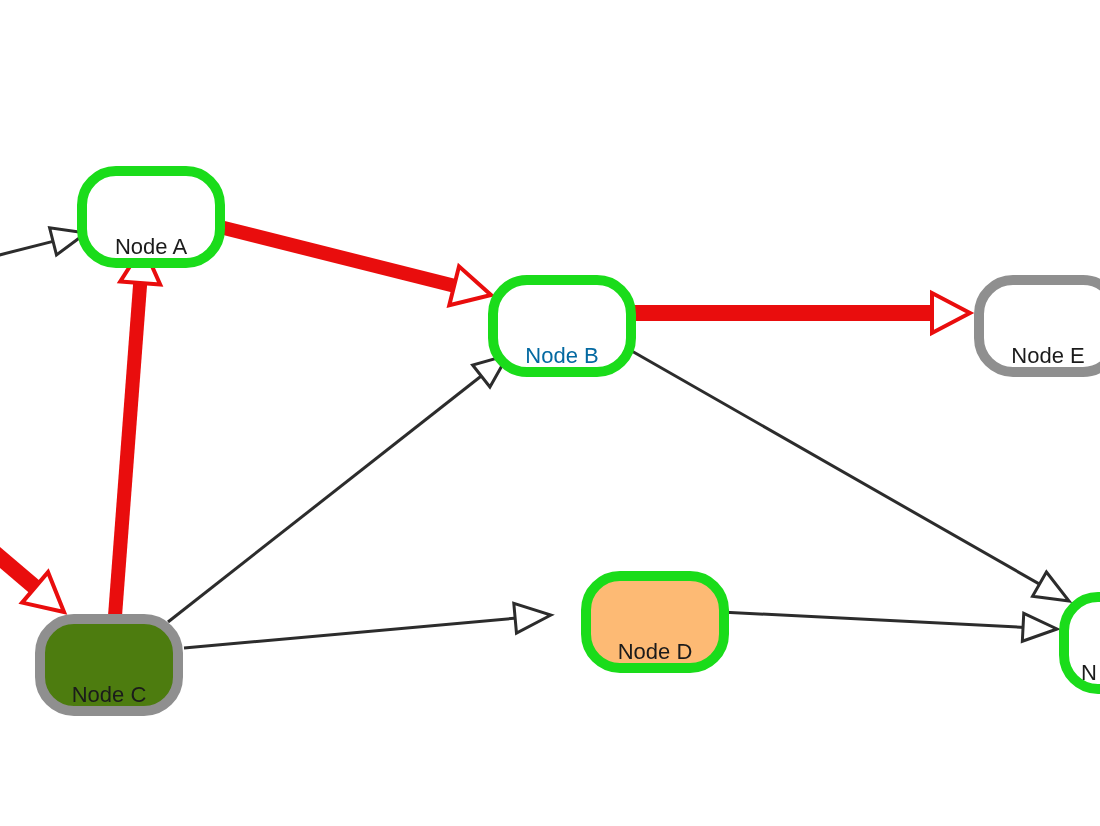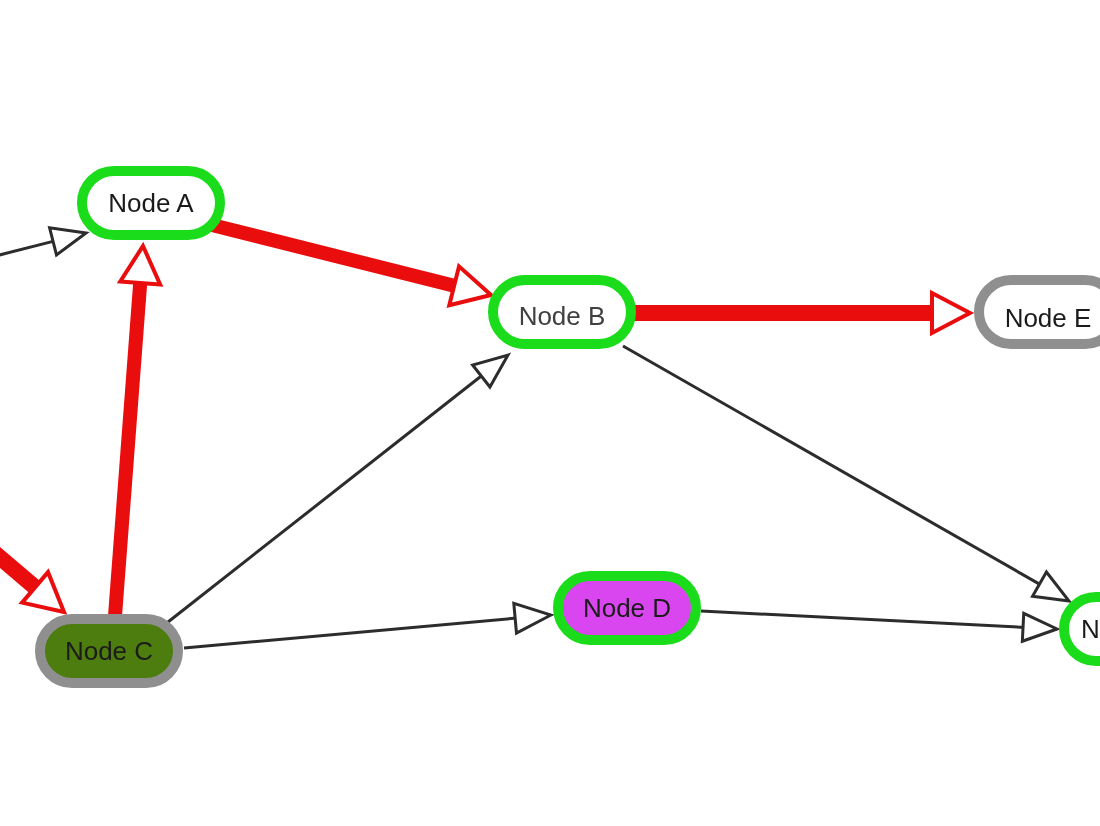--- a/index.html
+++ b/index.html
@@ -19,15 +19,15 @@
   .node {
     position: absolute;
     width: 148px;
-    height: 74px;
+    height: 102px;
     box-sizing: border-box;
     border: 10px solid #8f8f8f;
     border-radius: 39px;
     background: #ffffff;
     display: flex;
-    align-items: center;
+    align-items: flex-end;
     justify-content: center;
-    font-size: 26px;
+    font-size: 22px;
     line-height: 1;
     white-space: nowrap;
     user-select: none;

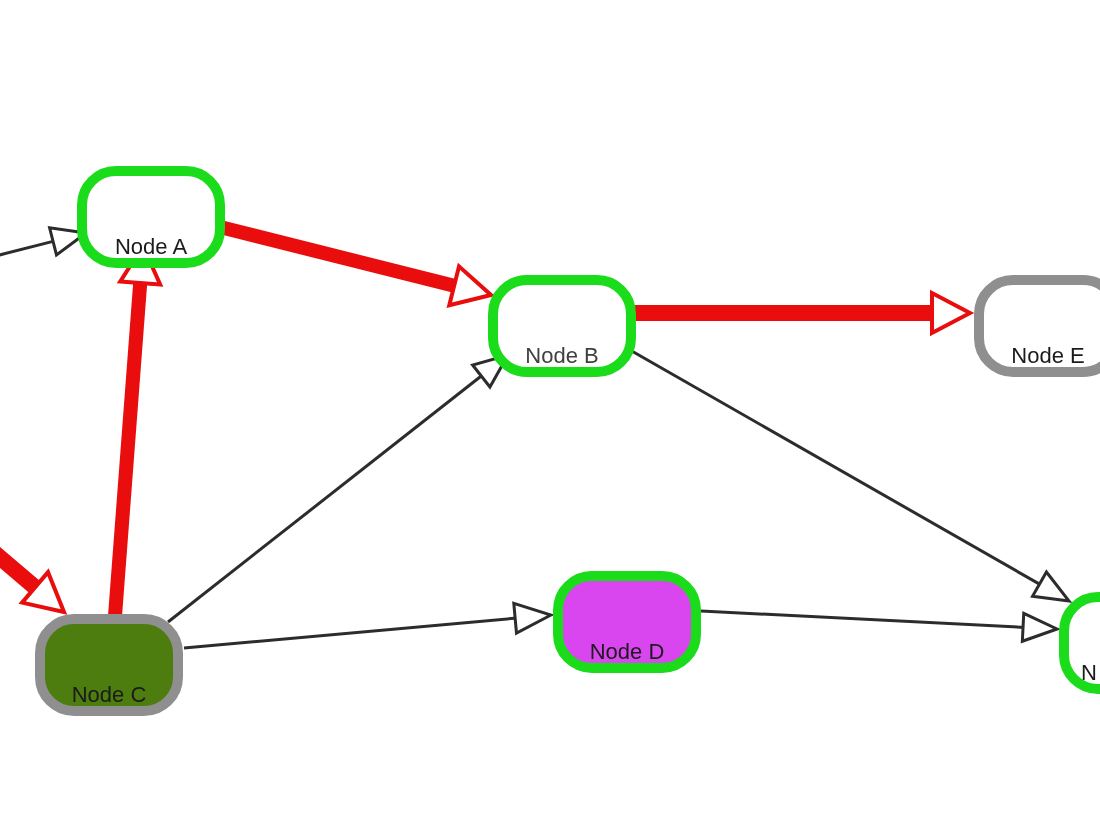--- a/index.html
+++ b/index.html
@@ -84,7 +84,7 @@
         <span style="color: rgb(27, 27, 27);">Node A</span>
       </div>
       <div class="node" style="left: 488px; top: 275px; border-color: rgb(26, 220, 26); background: rgb(255, 255, 255);">
-        <span style="color: #404040; margin-top: 7px;">Node B</span>
+        <span style="color: #0369a1; margin-top: 7px;">Node B</span>
       </div>
       <div class="node" style="left: 35px; top: 614px; border-color: rgb(143, 143, 143); background: #4d7c0f;">
         <span style="color: rgb(27, 27, 27);">Node C</span>

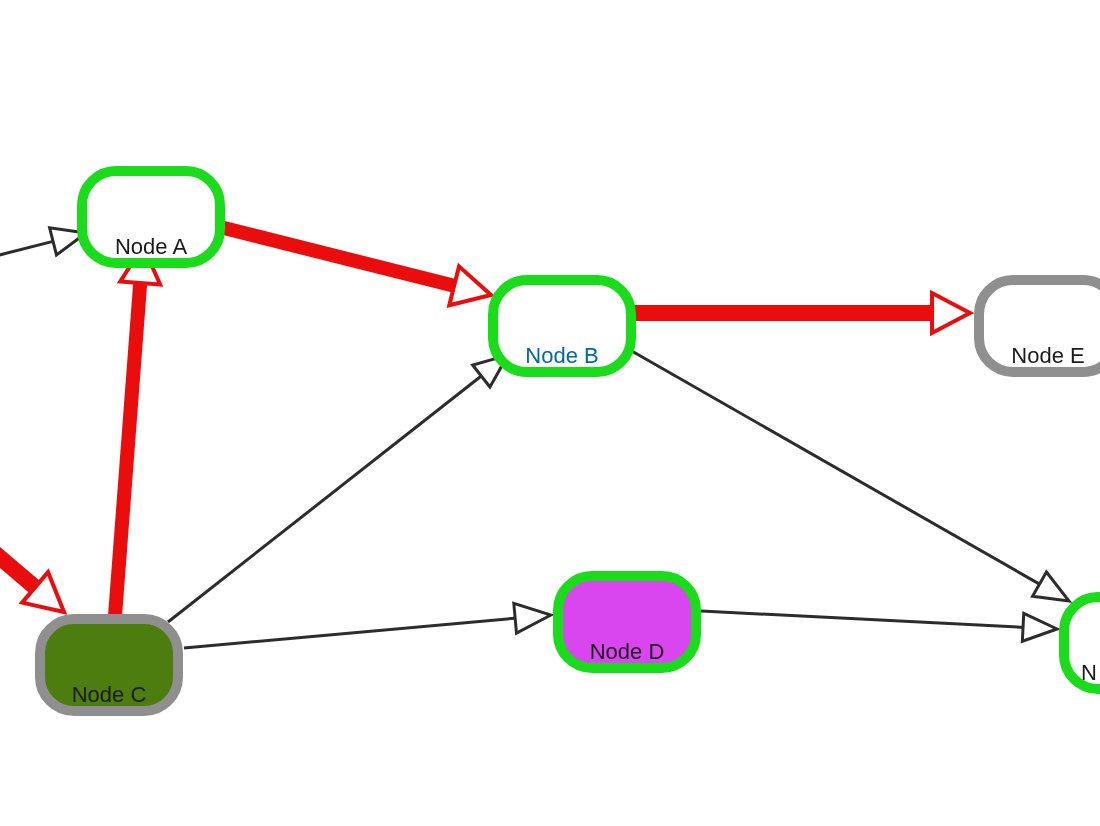--- a/index.html
+++ b/index.html
@@ -89,7 +89,7 @@
       <div class="node" style="left: 35px; top: 614px; border-color: rgb(143, 143, 143); background: #4d7c0f;">
         <span style="color: rgb(27, 27, 27);">Node C</span>
       </div>
-      <div class="node" style="left: 553px; top: 571px; border-color: rgb(26, 220, 26); background: #d946ef;">
+      <div class="node" style="left: 581px; top: 571px; border-color: rgb(26, 220, 26); background: #fdba74;">
         <span style="color: rgb(27, 27, 27);">Node D</span>
       </div>
       <div class="node" style="left: 974px; top: 275px; border-color: rgb(143, 143, 143); background: rgb(255, 255, 255);">

